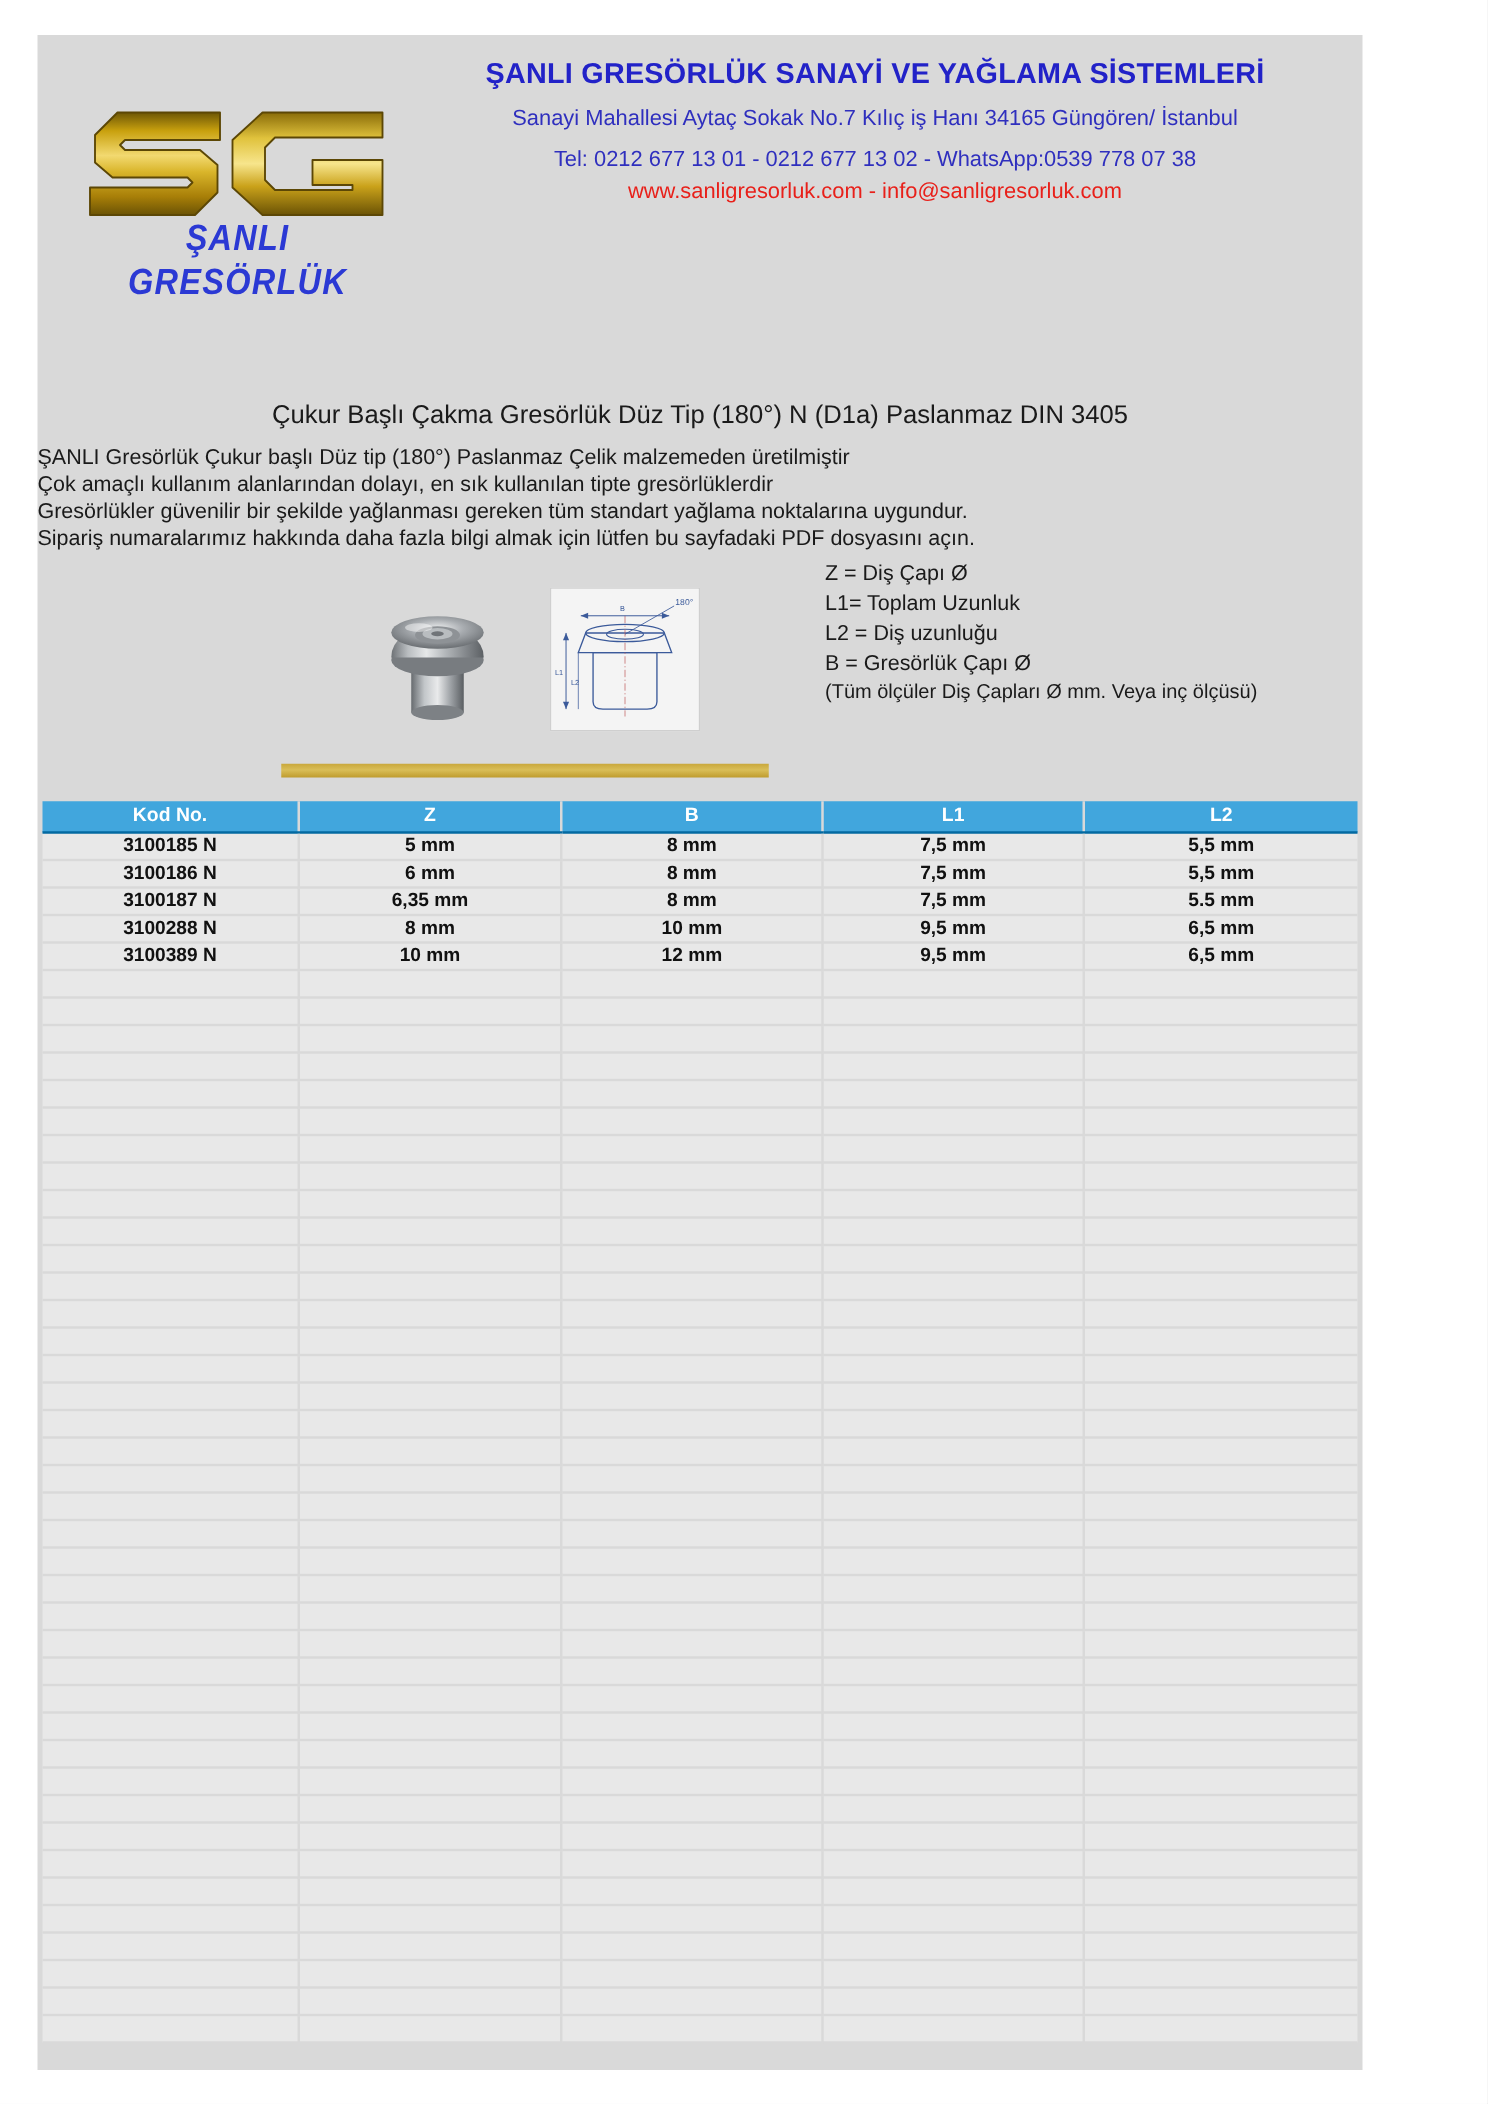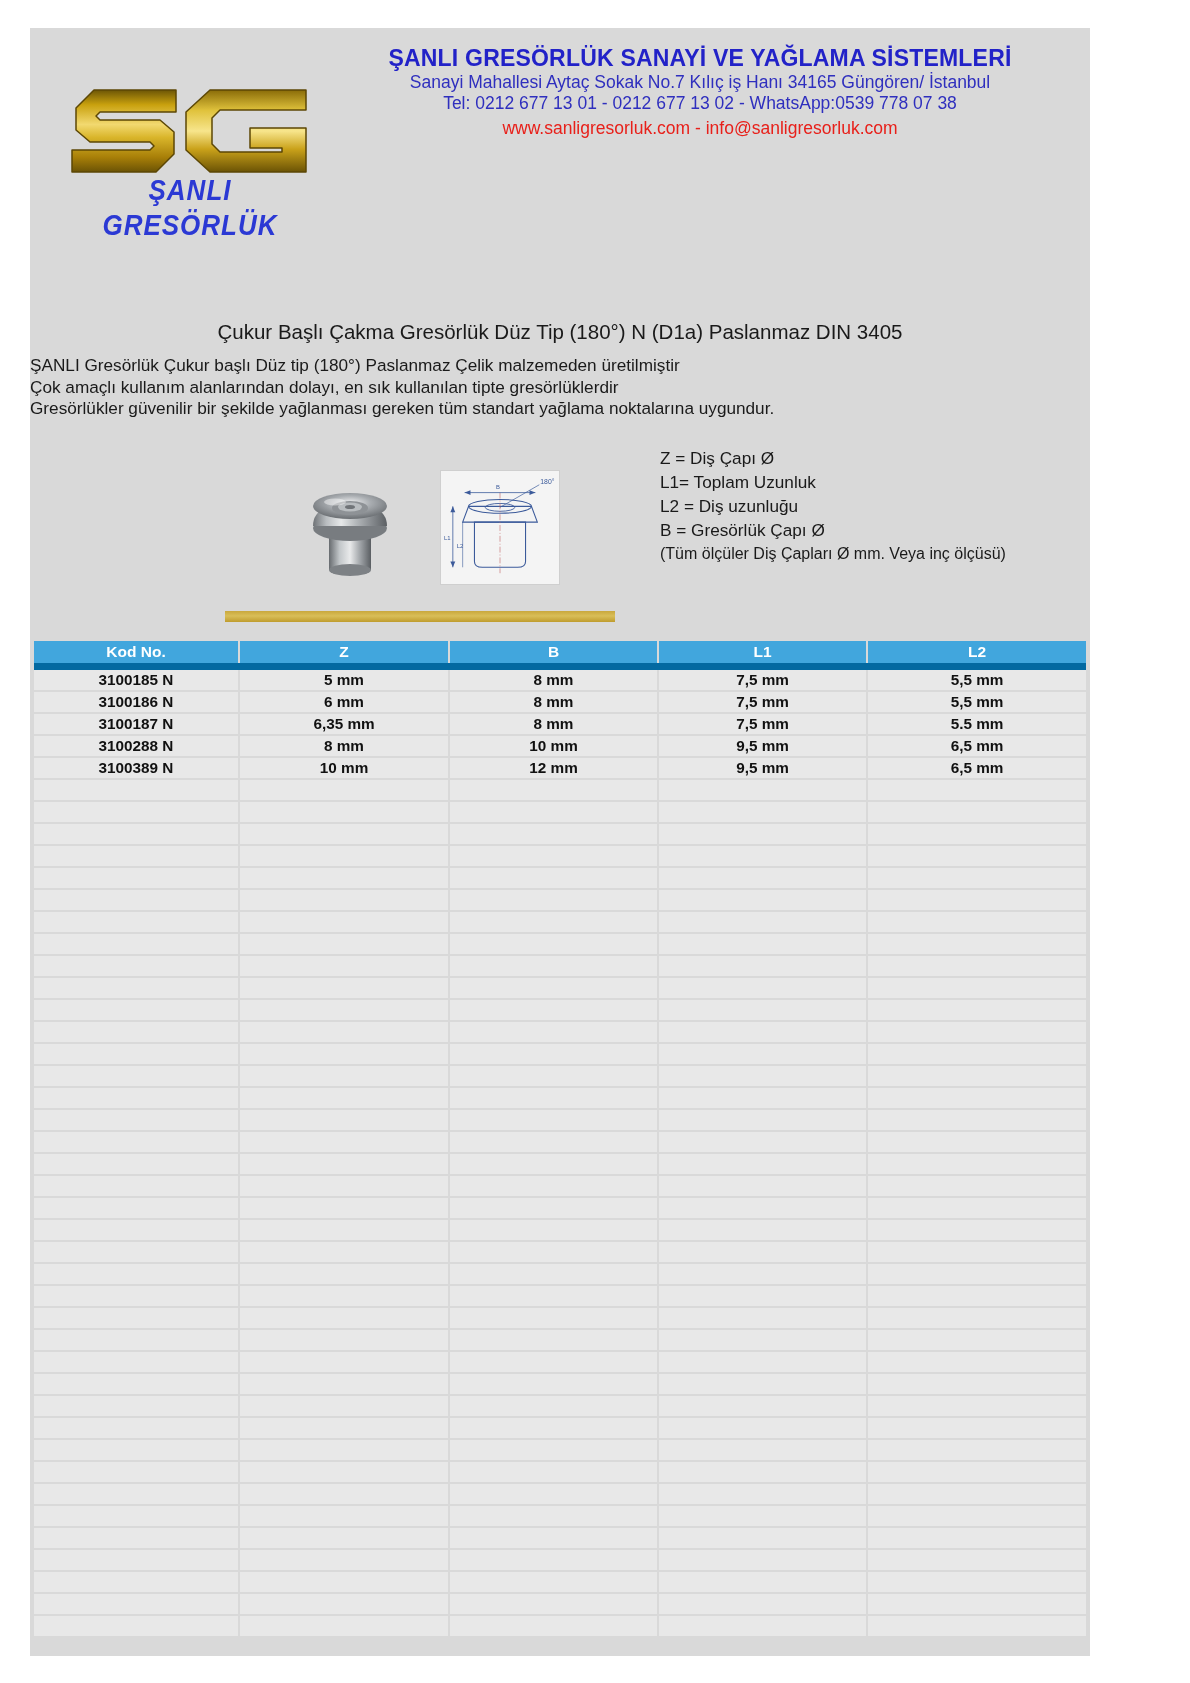--- a/index.html
+++ b/index.html
@@ -65,7 +65,7 @@
   .company-addr, .company-tel {
     font-size: 17.5px;
     color: #2f2fbe;
-    margin-top: 0;
+    margin-top: 12px;
     white-space: nowrap;
   }
   .company-web {

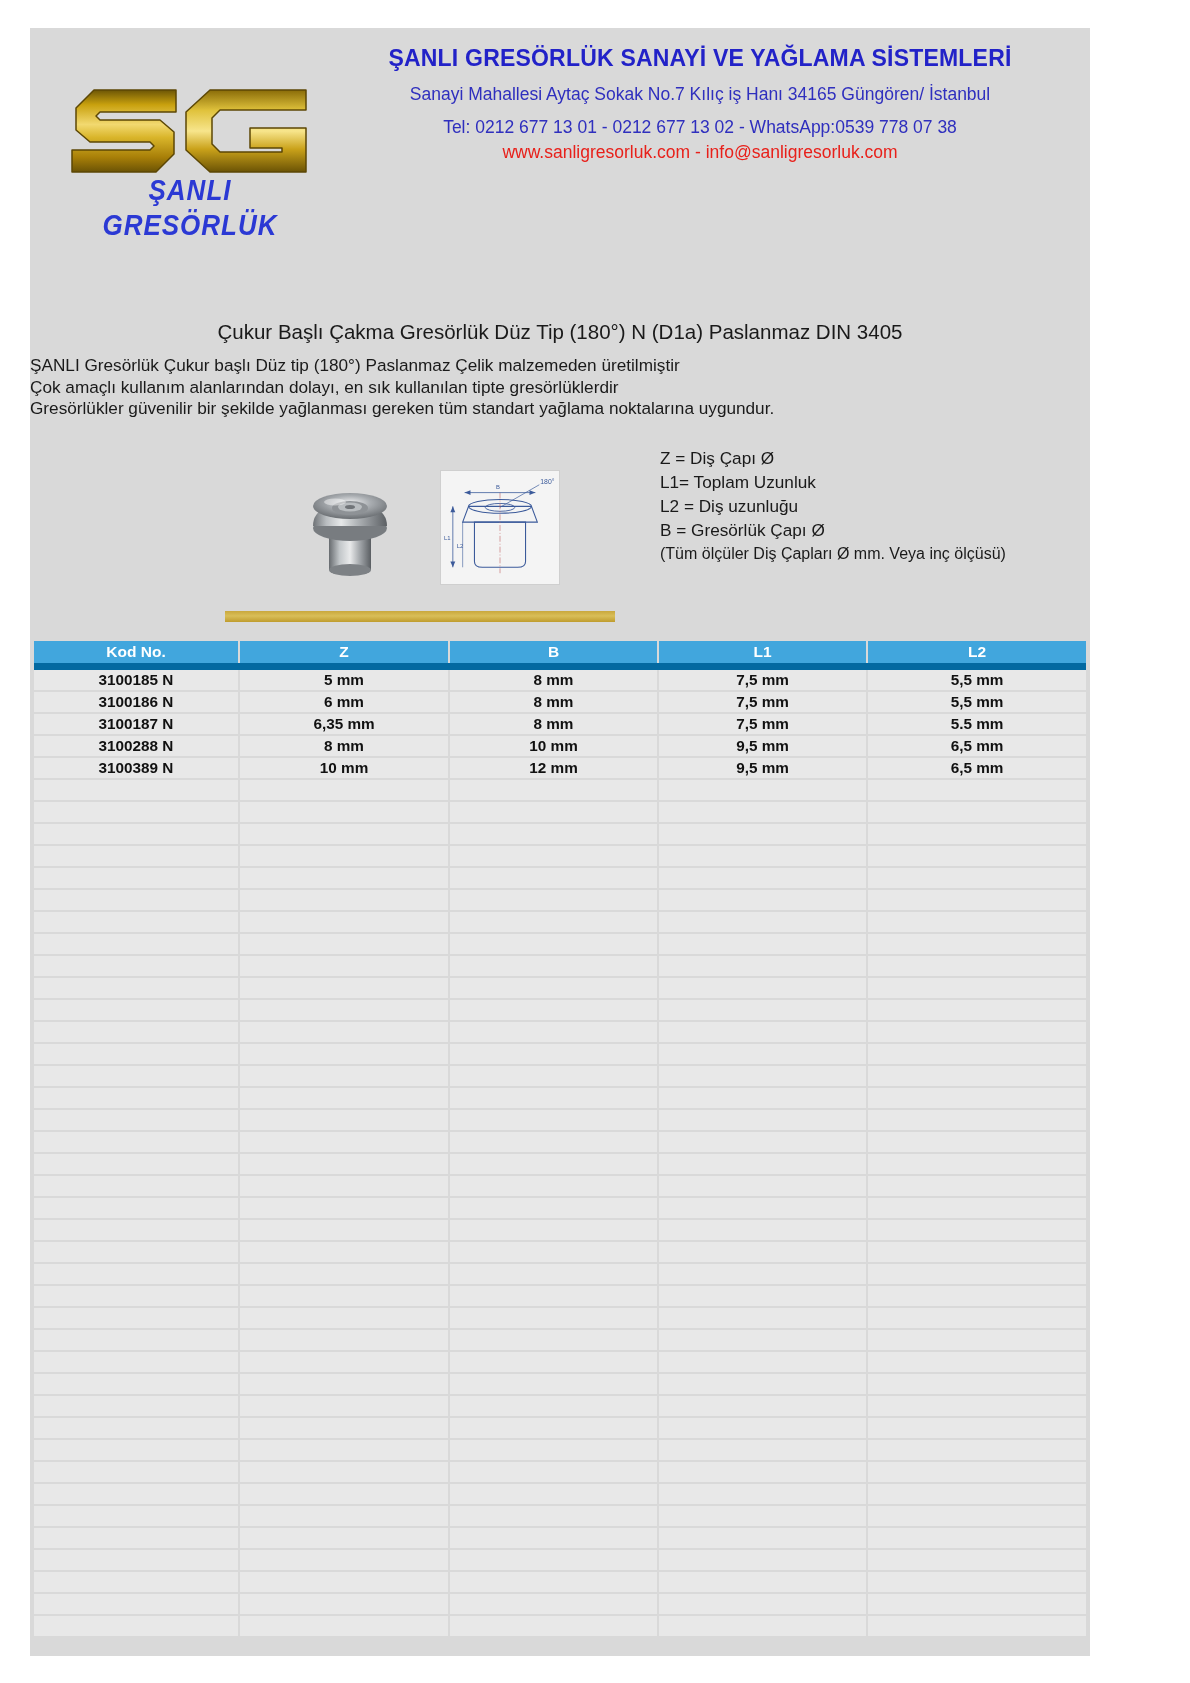--- a/index.html
+++ b/index.html
@@ -222,6 +222,7 @@
     <div>ŞANLI Gresörlük Çukur başlı Düz tip (180°) Paslanmaz Çelik malzemeden üretilmiştir</div>
     <div>Çok amaçlı kullanım alanlarından dolayı, en sık kullanılan tipte gresörlüklerdir</div>
     <div>Gresörlükler güvenilir bir şekilde yağlanması gereken tüm standart yağlama noktalarına uygundur.</div>
+    <div>Sipariş numaralarımız hakkında daha fazla bilgi almak için lütfen bu sayfadaki PDF dosyasını açın.</div>
   </div>
 
   <div class="figures">

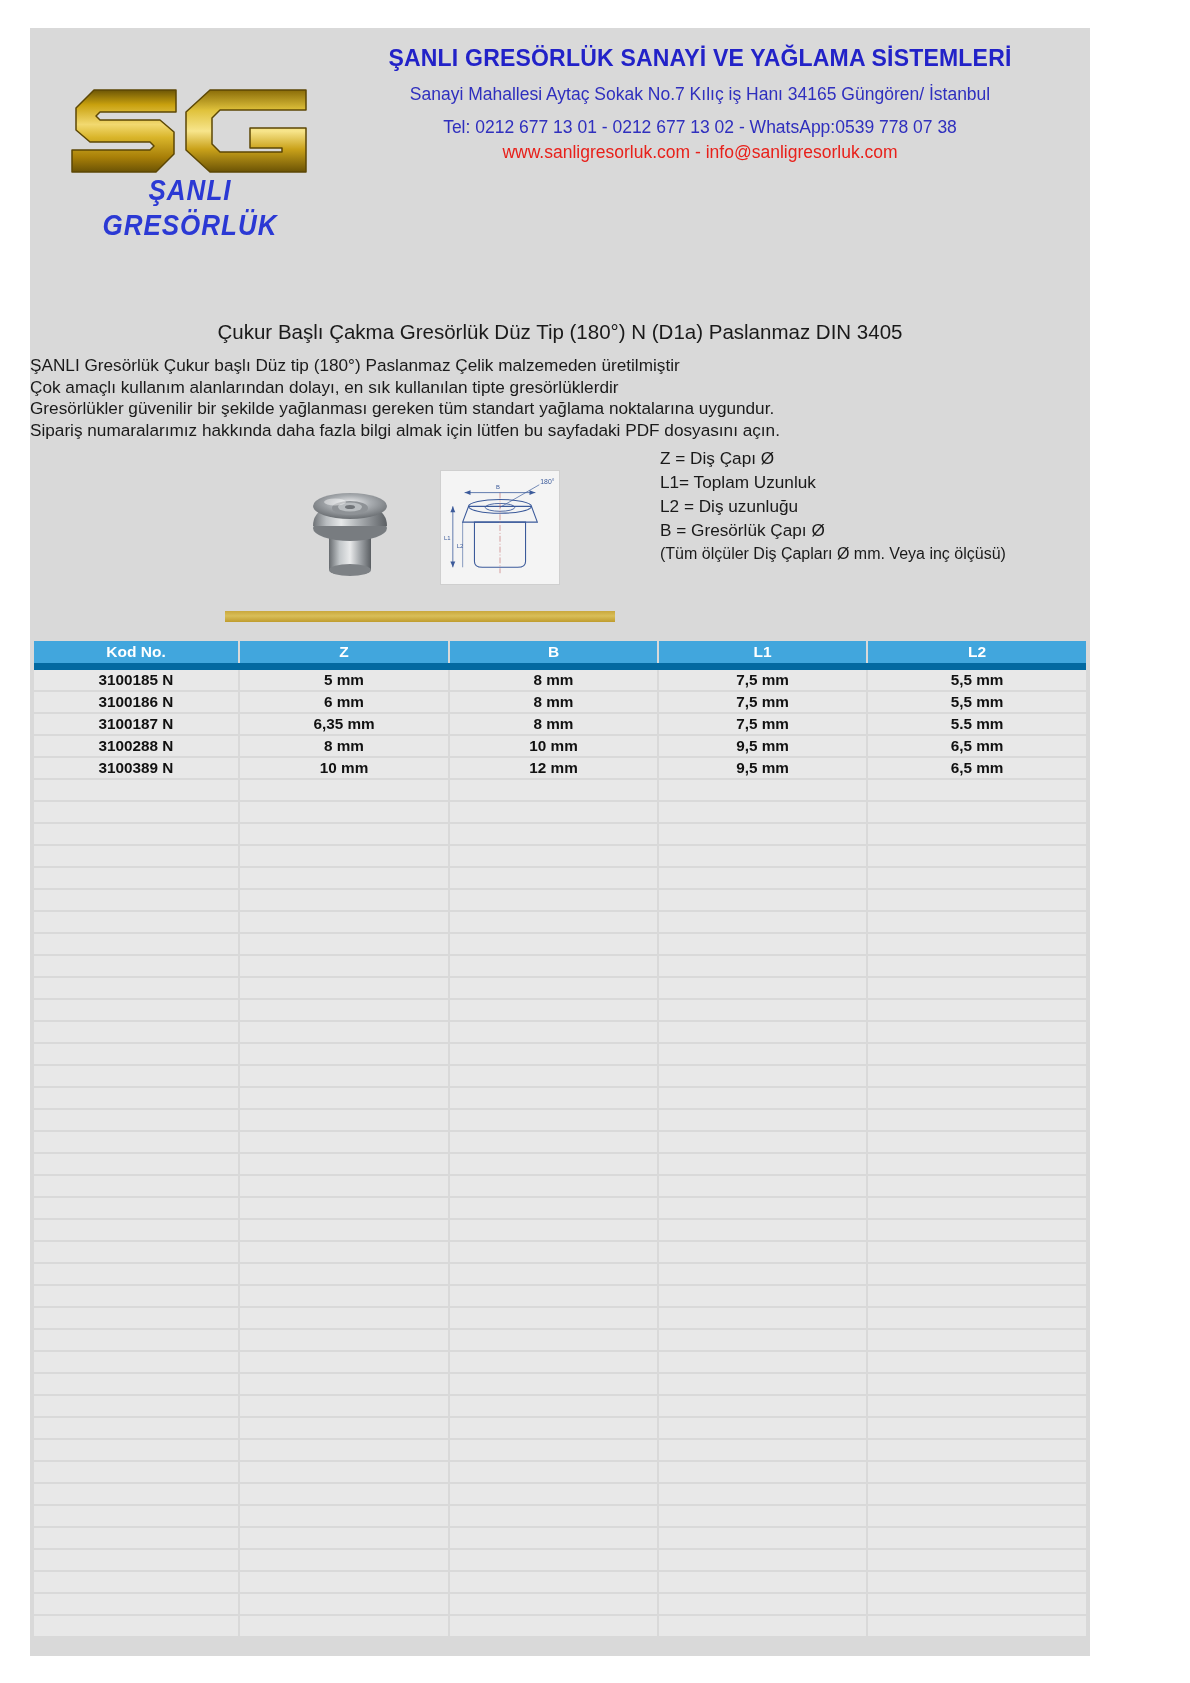--- a/index.html
+++ b/index.html
@@ -150,7 +150,7 @@
     font-weight: bold;
     height: 25px;
     border-right: 2px solid #d9d9d9;
-    border-bottom: 7px solid #0369a1;
+    border-bottom: 2px solid #0369a1;
   }
   table.spec th:last-child { border-right: none; }
   table.spec td {

